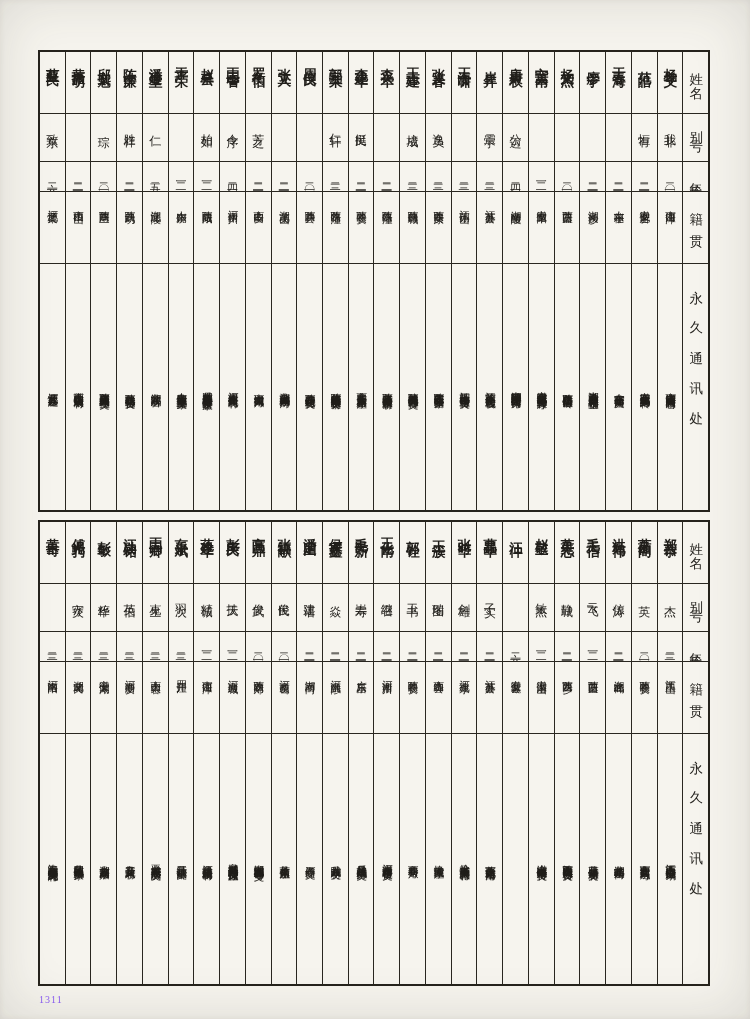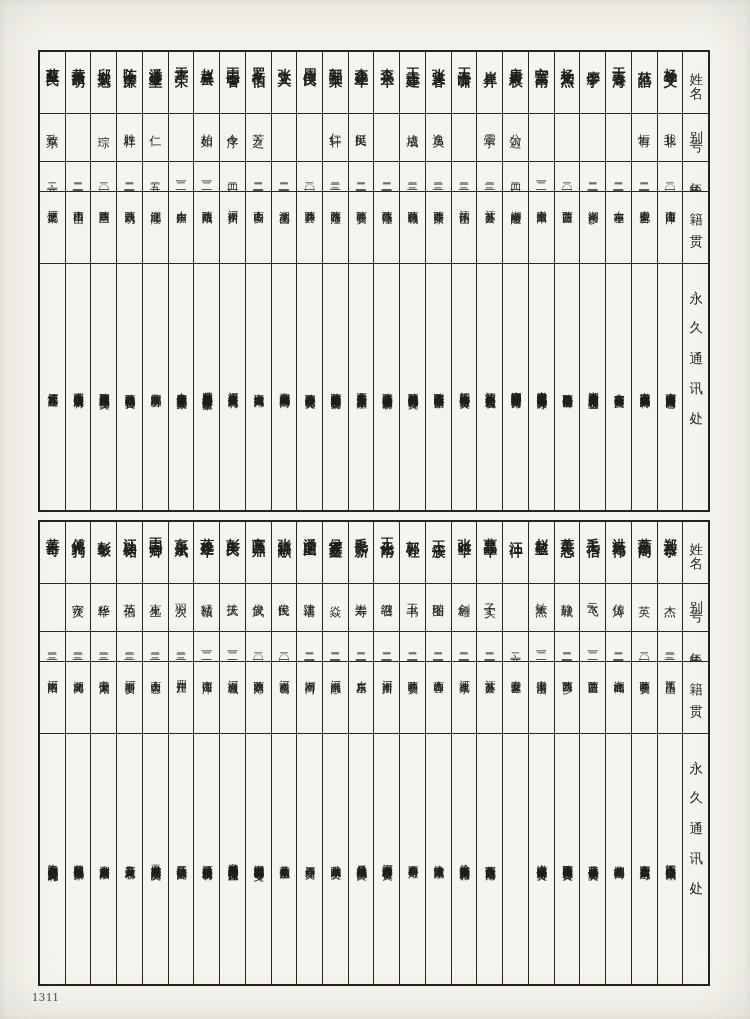--- a/index.html
+++ b/index.html
@@ -59,8 +59,8 @@
   .h-native{font-size:13.5px;letter-spacing:22px;padding-top:10px;line-height:24px;}
   .h-addr{font-size:13.5px;letter-spacing:30px;padding-top:16px;line-height:24px;}
   .page-num{
-    position:absolute;left:32px;bottom:14px;
-    font-size:12px;letter-spacing:1px;color:#404040;
+    position:absolute;left:39px;bottom:14px;
+    font-size:10px;letter-spacing:1px;color:#8b5cf6;
   }
 </style>
 </head>

